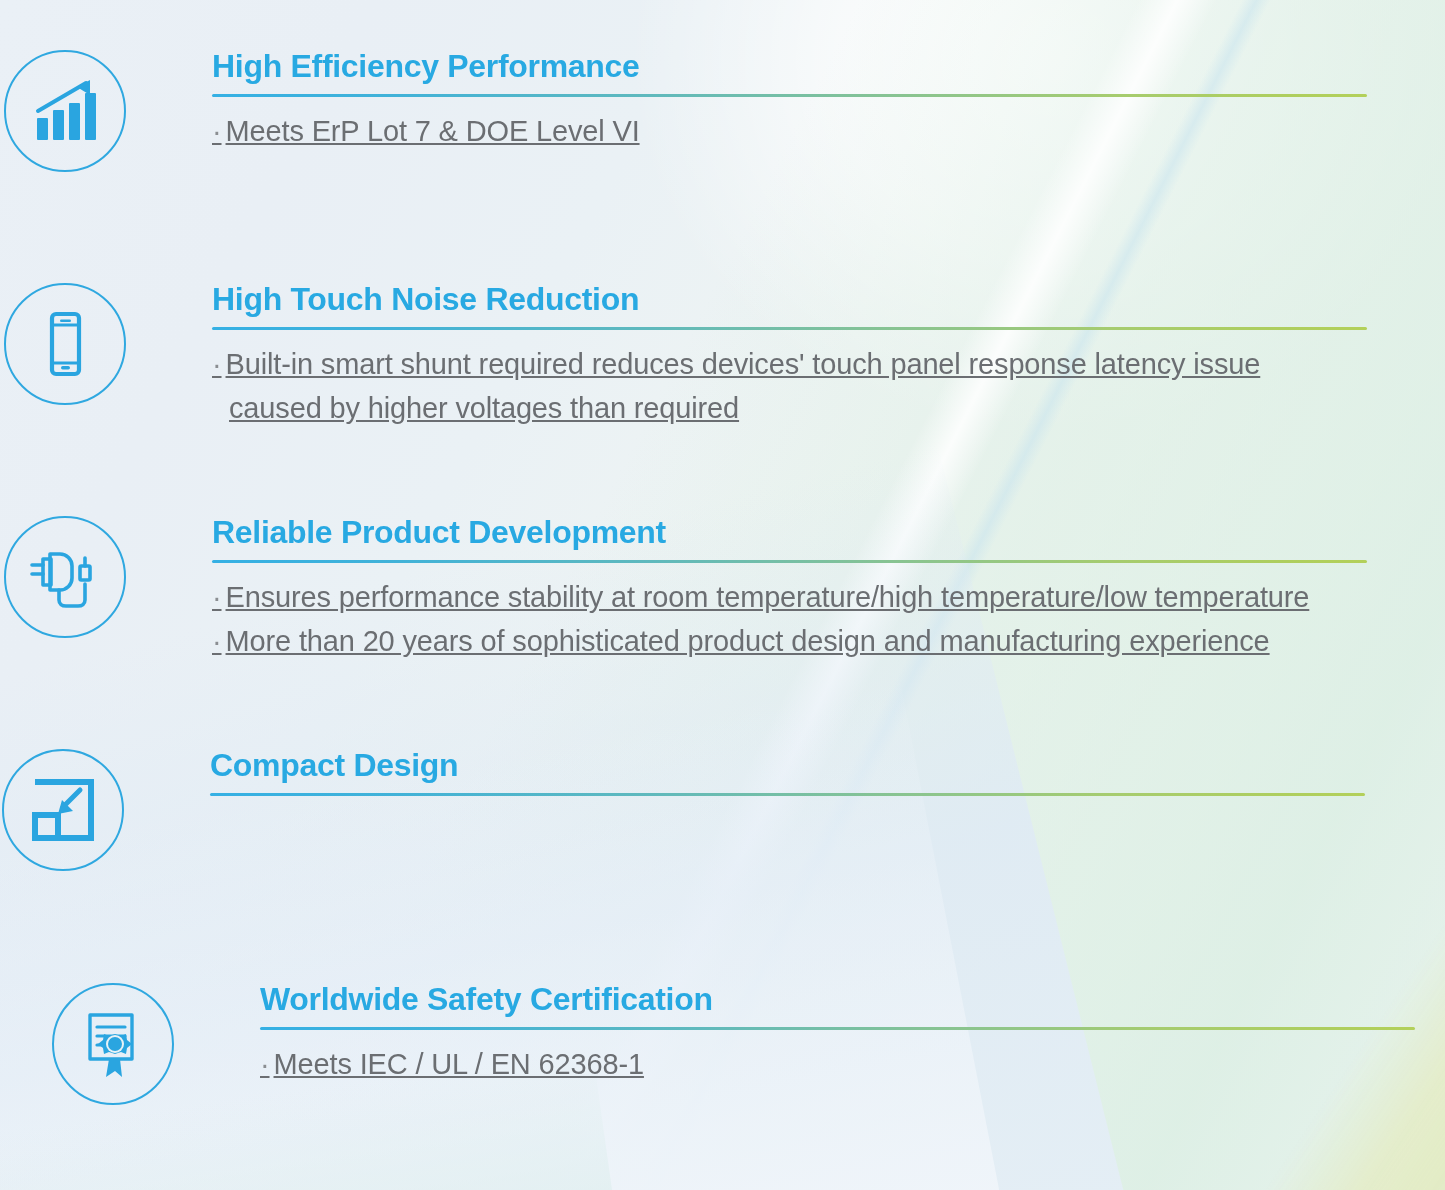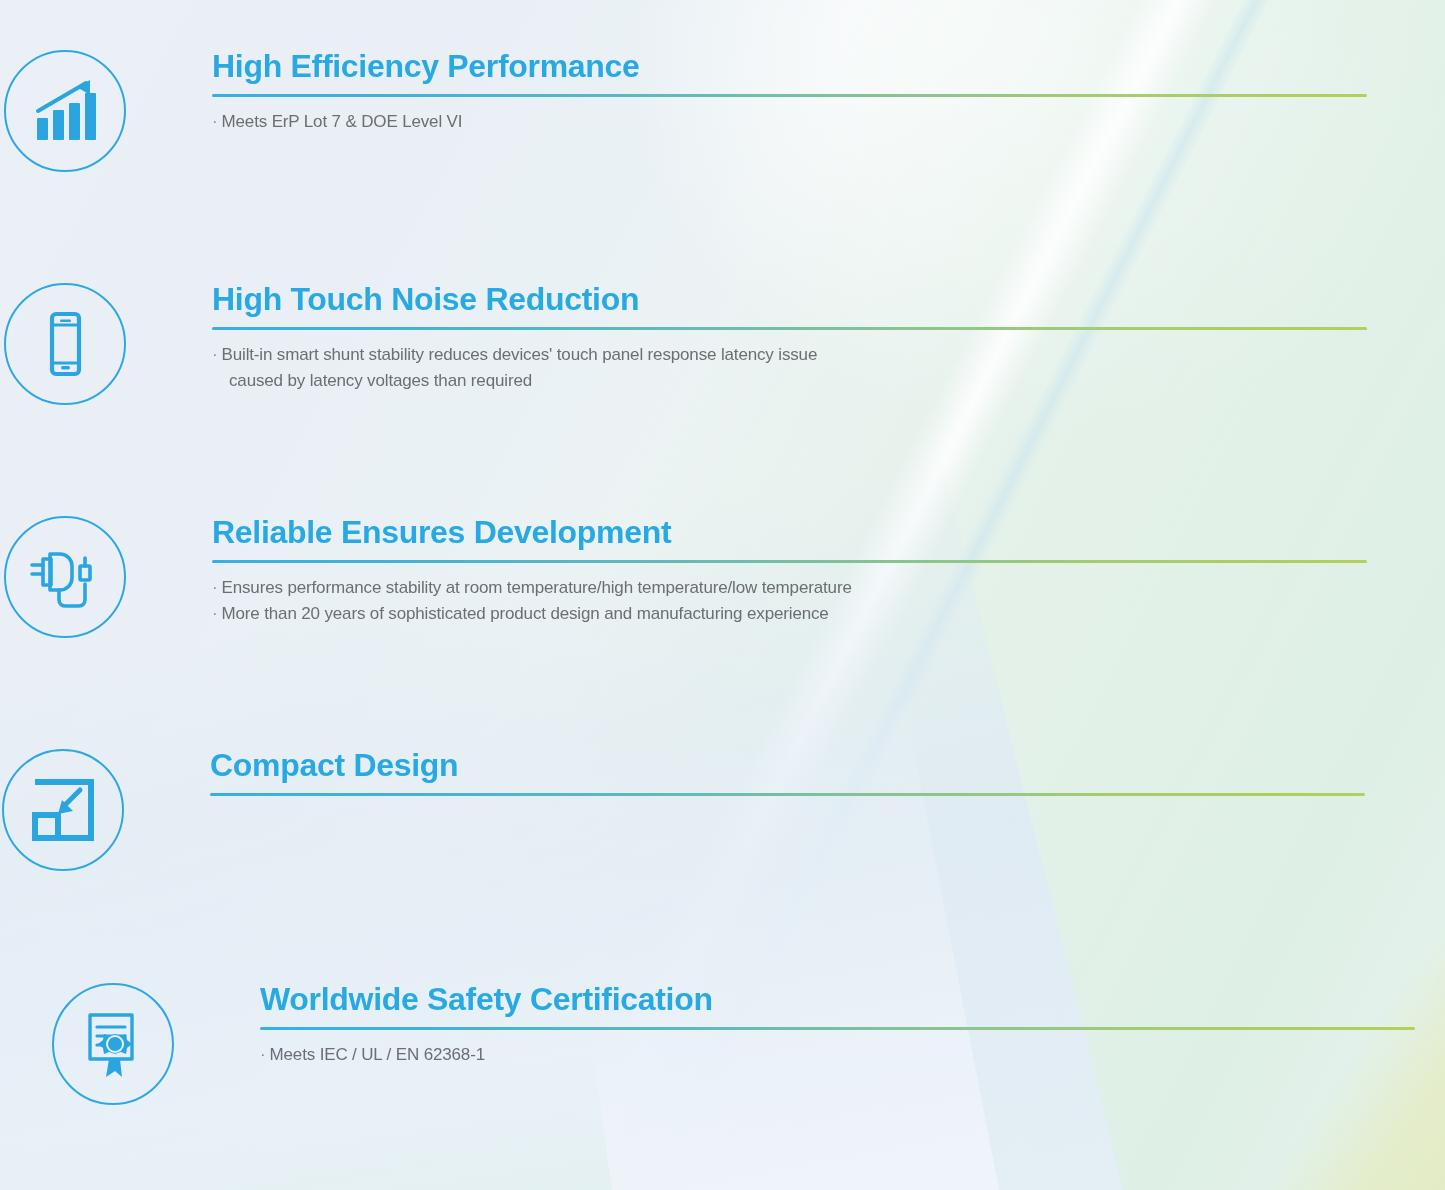--- a/index.html
+++ b/index.html
@@ -235,10 +235,11 @@
   }
 
   .feature-line {
-    font-size: 17px;
+    font-size: 29px;
     color: #6b6e72;
     line-height: 1.53;
     letter-spacing: -0.15px;
+    text-decoration: underline;
   }
   .feature-line .dot {
     color: #8b8e92;

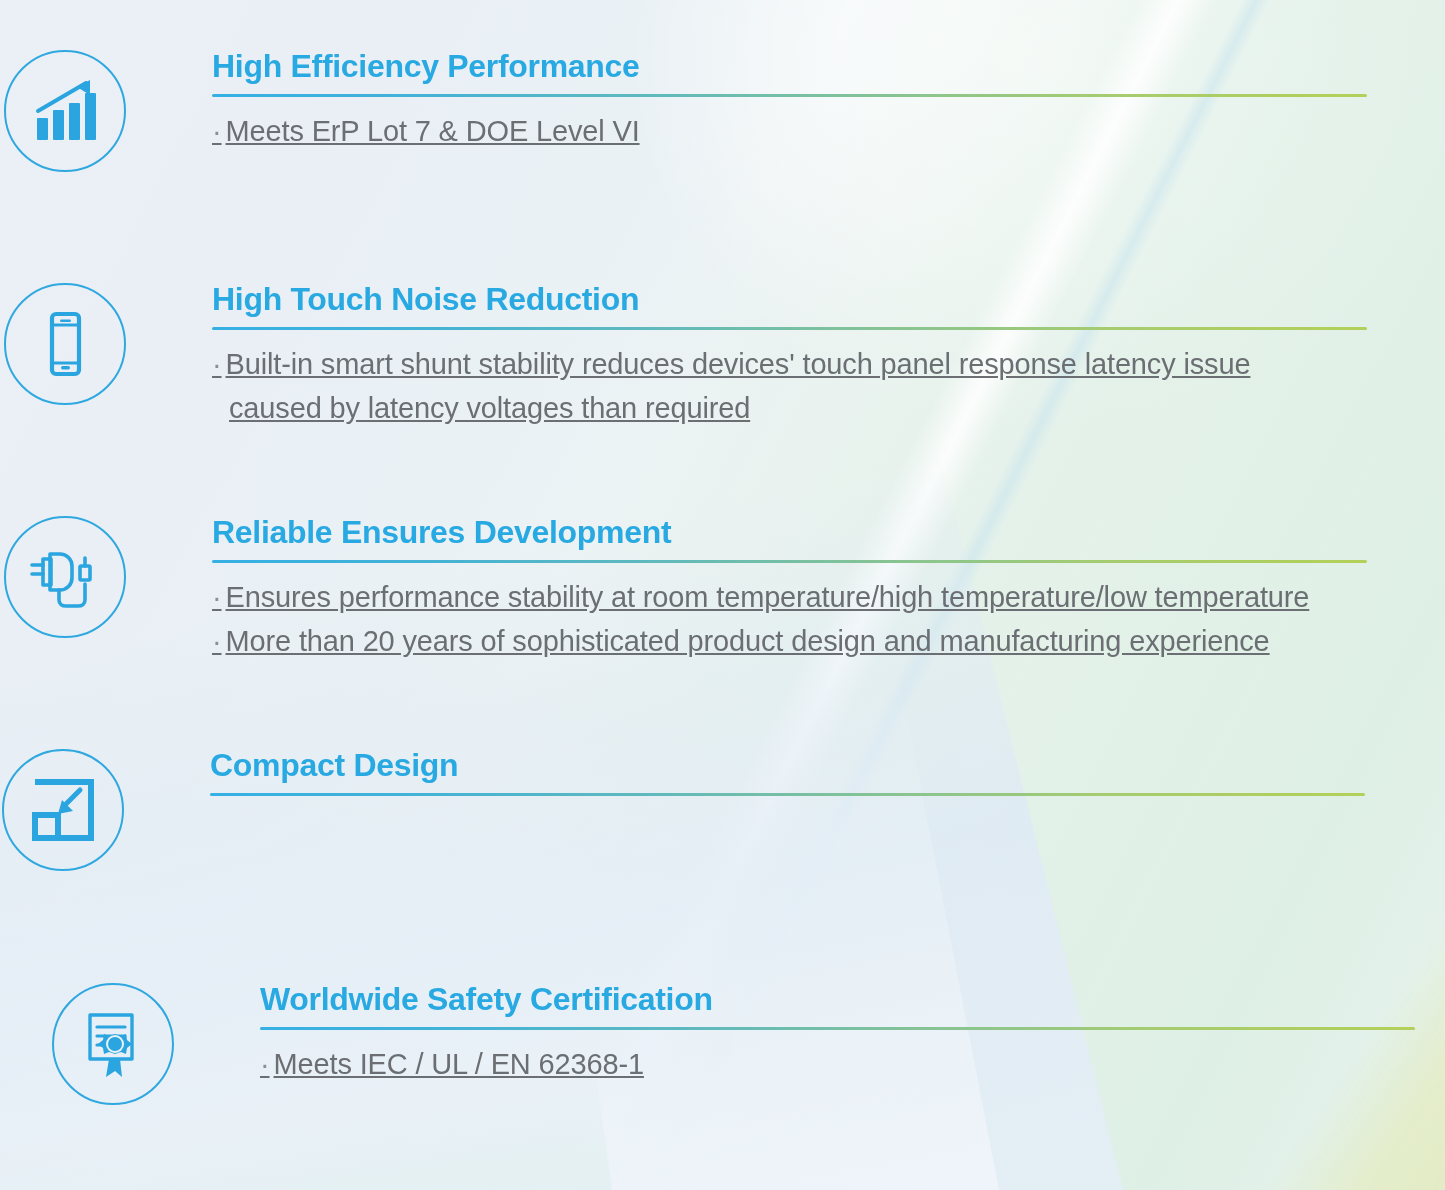--- a/index.html
+++ b/index.html
@@ -313,7 +313,7 @@
       <div class="feature-rule"></div>
       <div class="feature-lines">
         <div class="feature-line">
-          <span class="dot">·</span><span>Built-in smart shunt stability reduces devices' touch panel response latency issue</span>
+          <span class="dot">·</span><span>Built-in smart shunt required reduces devices' touch panel response latency issue</span>
           <span class="line-continued">caused by latency voltages than required</span>
         </div>
       </div>

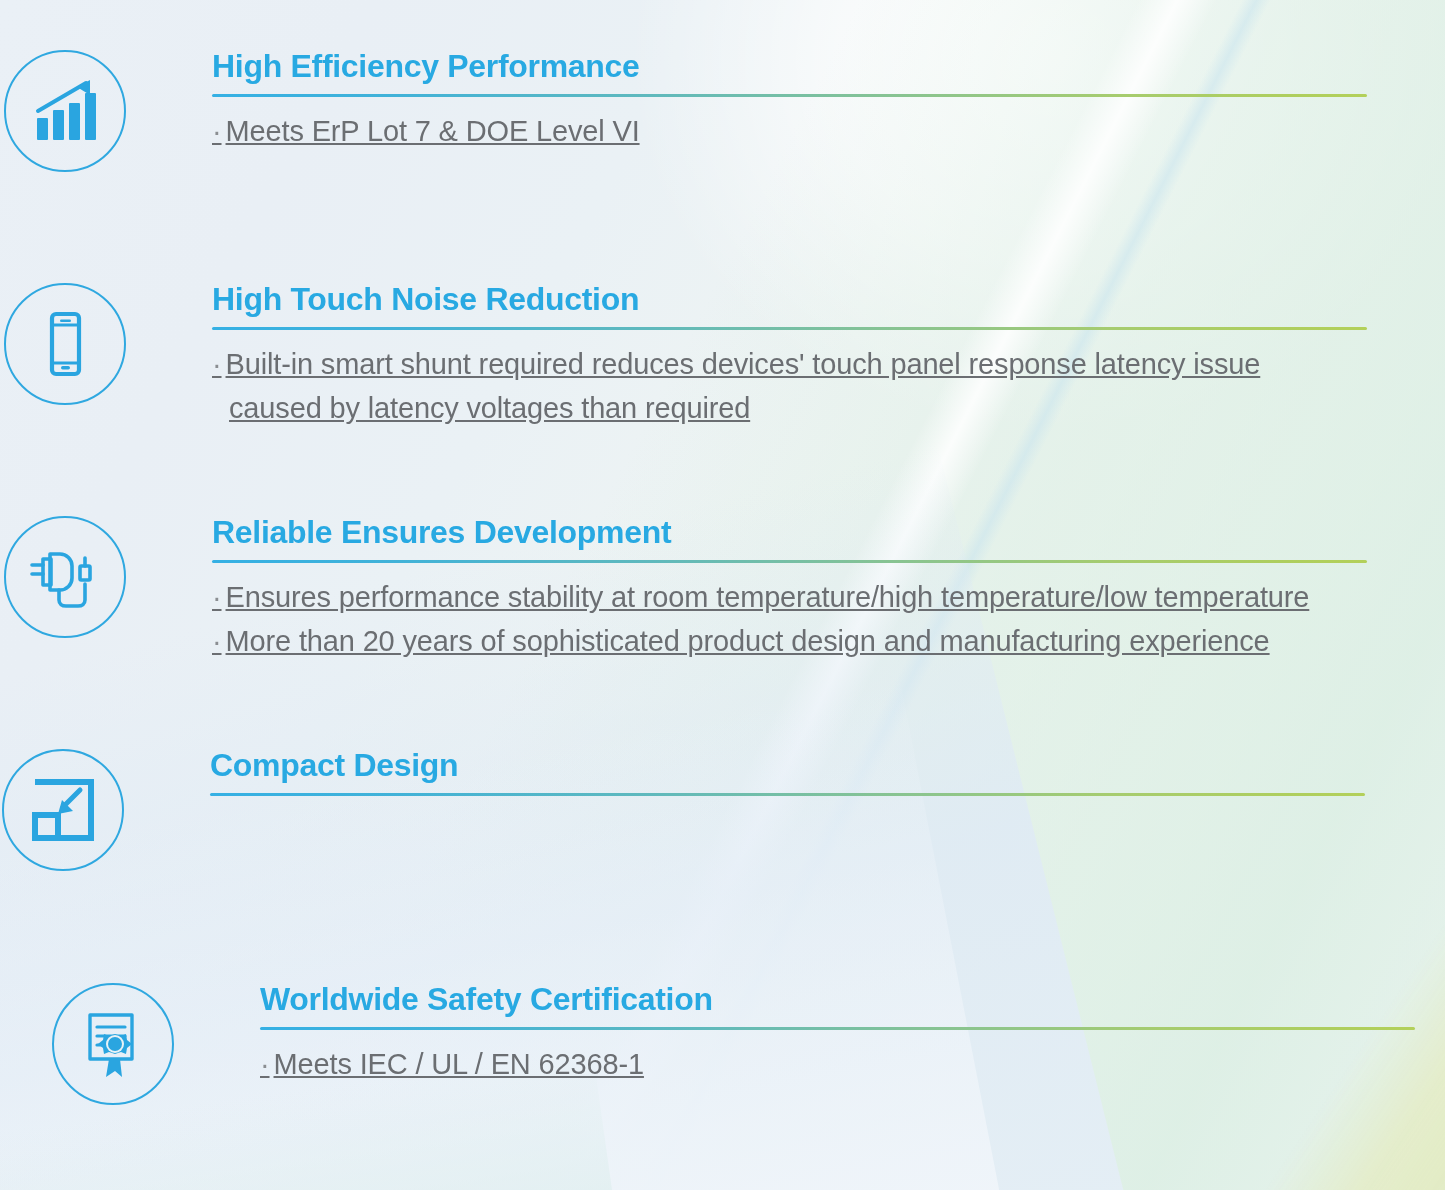--- a/index.html
+++ b/index.html
@@ -314,7 +314,7 @@
       <div class="feature-lines">
         <div class="feature-line">
           <span class="dot">·</span><span>Built-in smart shunt required reduces devices' touch panel response latency issue</span>
-          <span class="line-continued">caused by latency voltages than required</span>
+          <span class="line-continued">caused by higher voltages than required</span>
         </div>
       </div>
     </div>

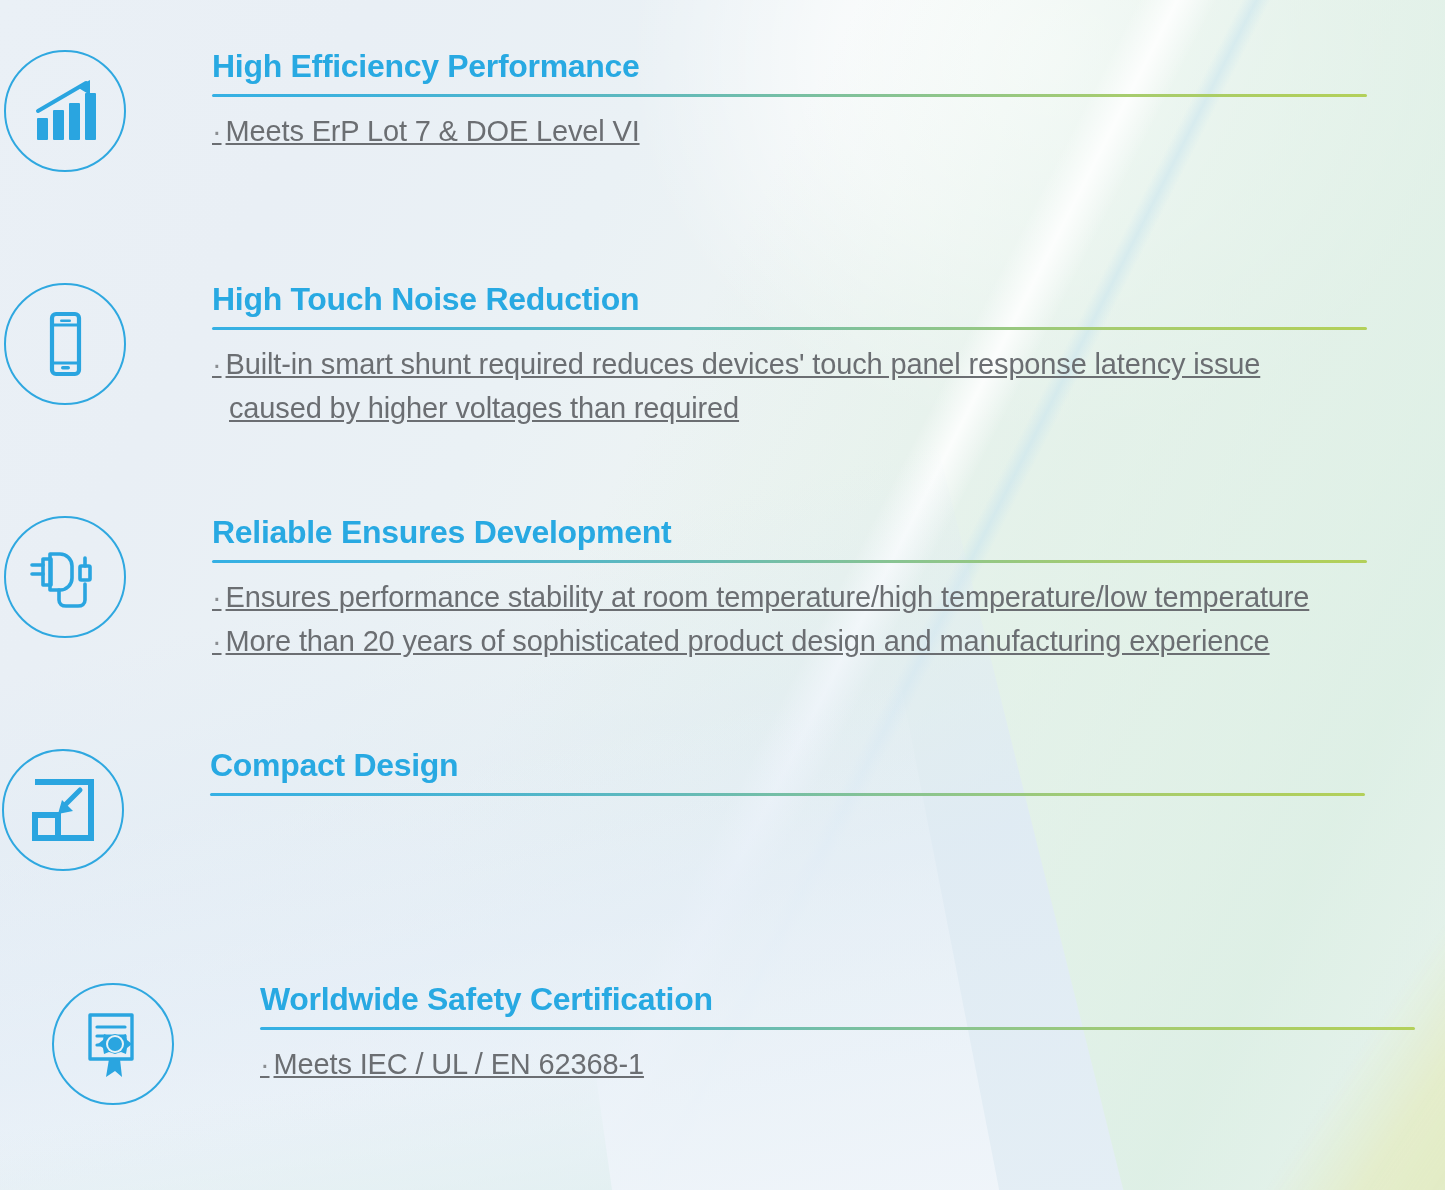--- a/index.html
+++ b/index.html
@@ -337,7 +337,7 @@
       </div>
     </div>
     <div class="feature-body">
-      <div class="feature-title">Reliable Ensures Development</div>
+      <div class="feature-title">Reliable Product Development</div>
       <div class="feature-rule"></div>
       <div class="feature-lines">
         <div class="feature-line">

